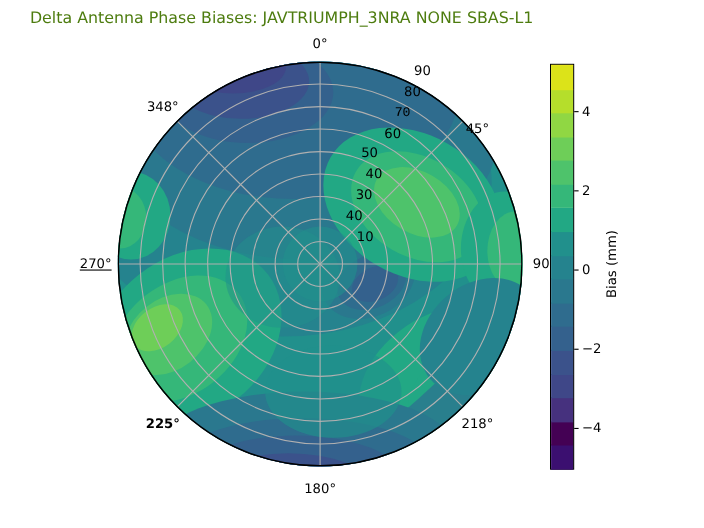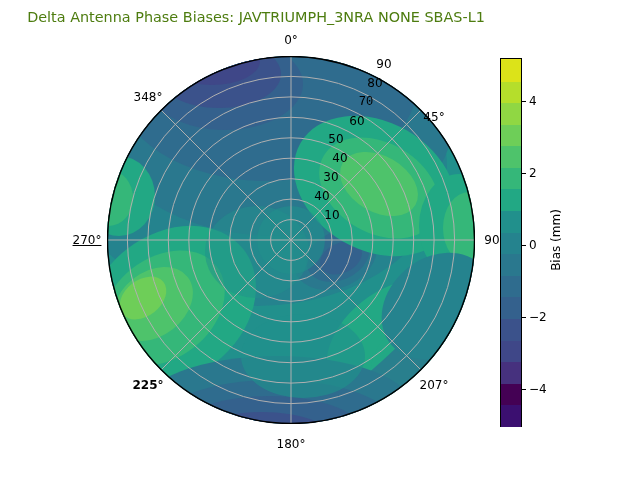--- a/index.html
+++ b/index.html
@@ -220,7 +220,7 @@
   <div class="theta-label" style="left:291px; top:40px;">0°</div>
   <div class="theta-label" style="left:434px; top:97px;margin-top:20px;">45°</div>
   <div class="theta-label" style="left:492px; top:240px;">90</div>
-  <div class="theta-label" style="left:434px; top:385px;">207°</div>
+  <div class="theta-label" style="left:434px; top:385px;">218°</div>
   <div class="theta-label" style="left:291px; top:444px;text-align:right;">180°</div>
   <div class="theta-label" style="left:148px; top:385px;font-weight:bold;">225°</div>
   <div class="theta-label" style="left:87px;  top:240px;text-decoration:underline;">270°</div>

